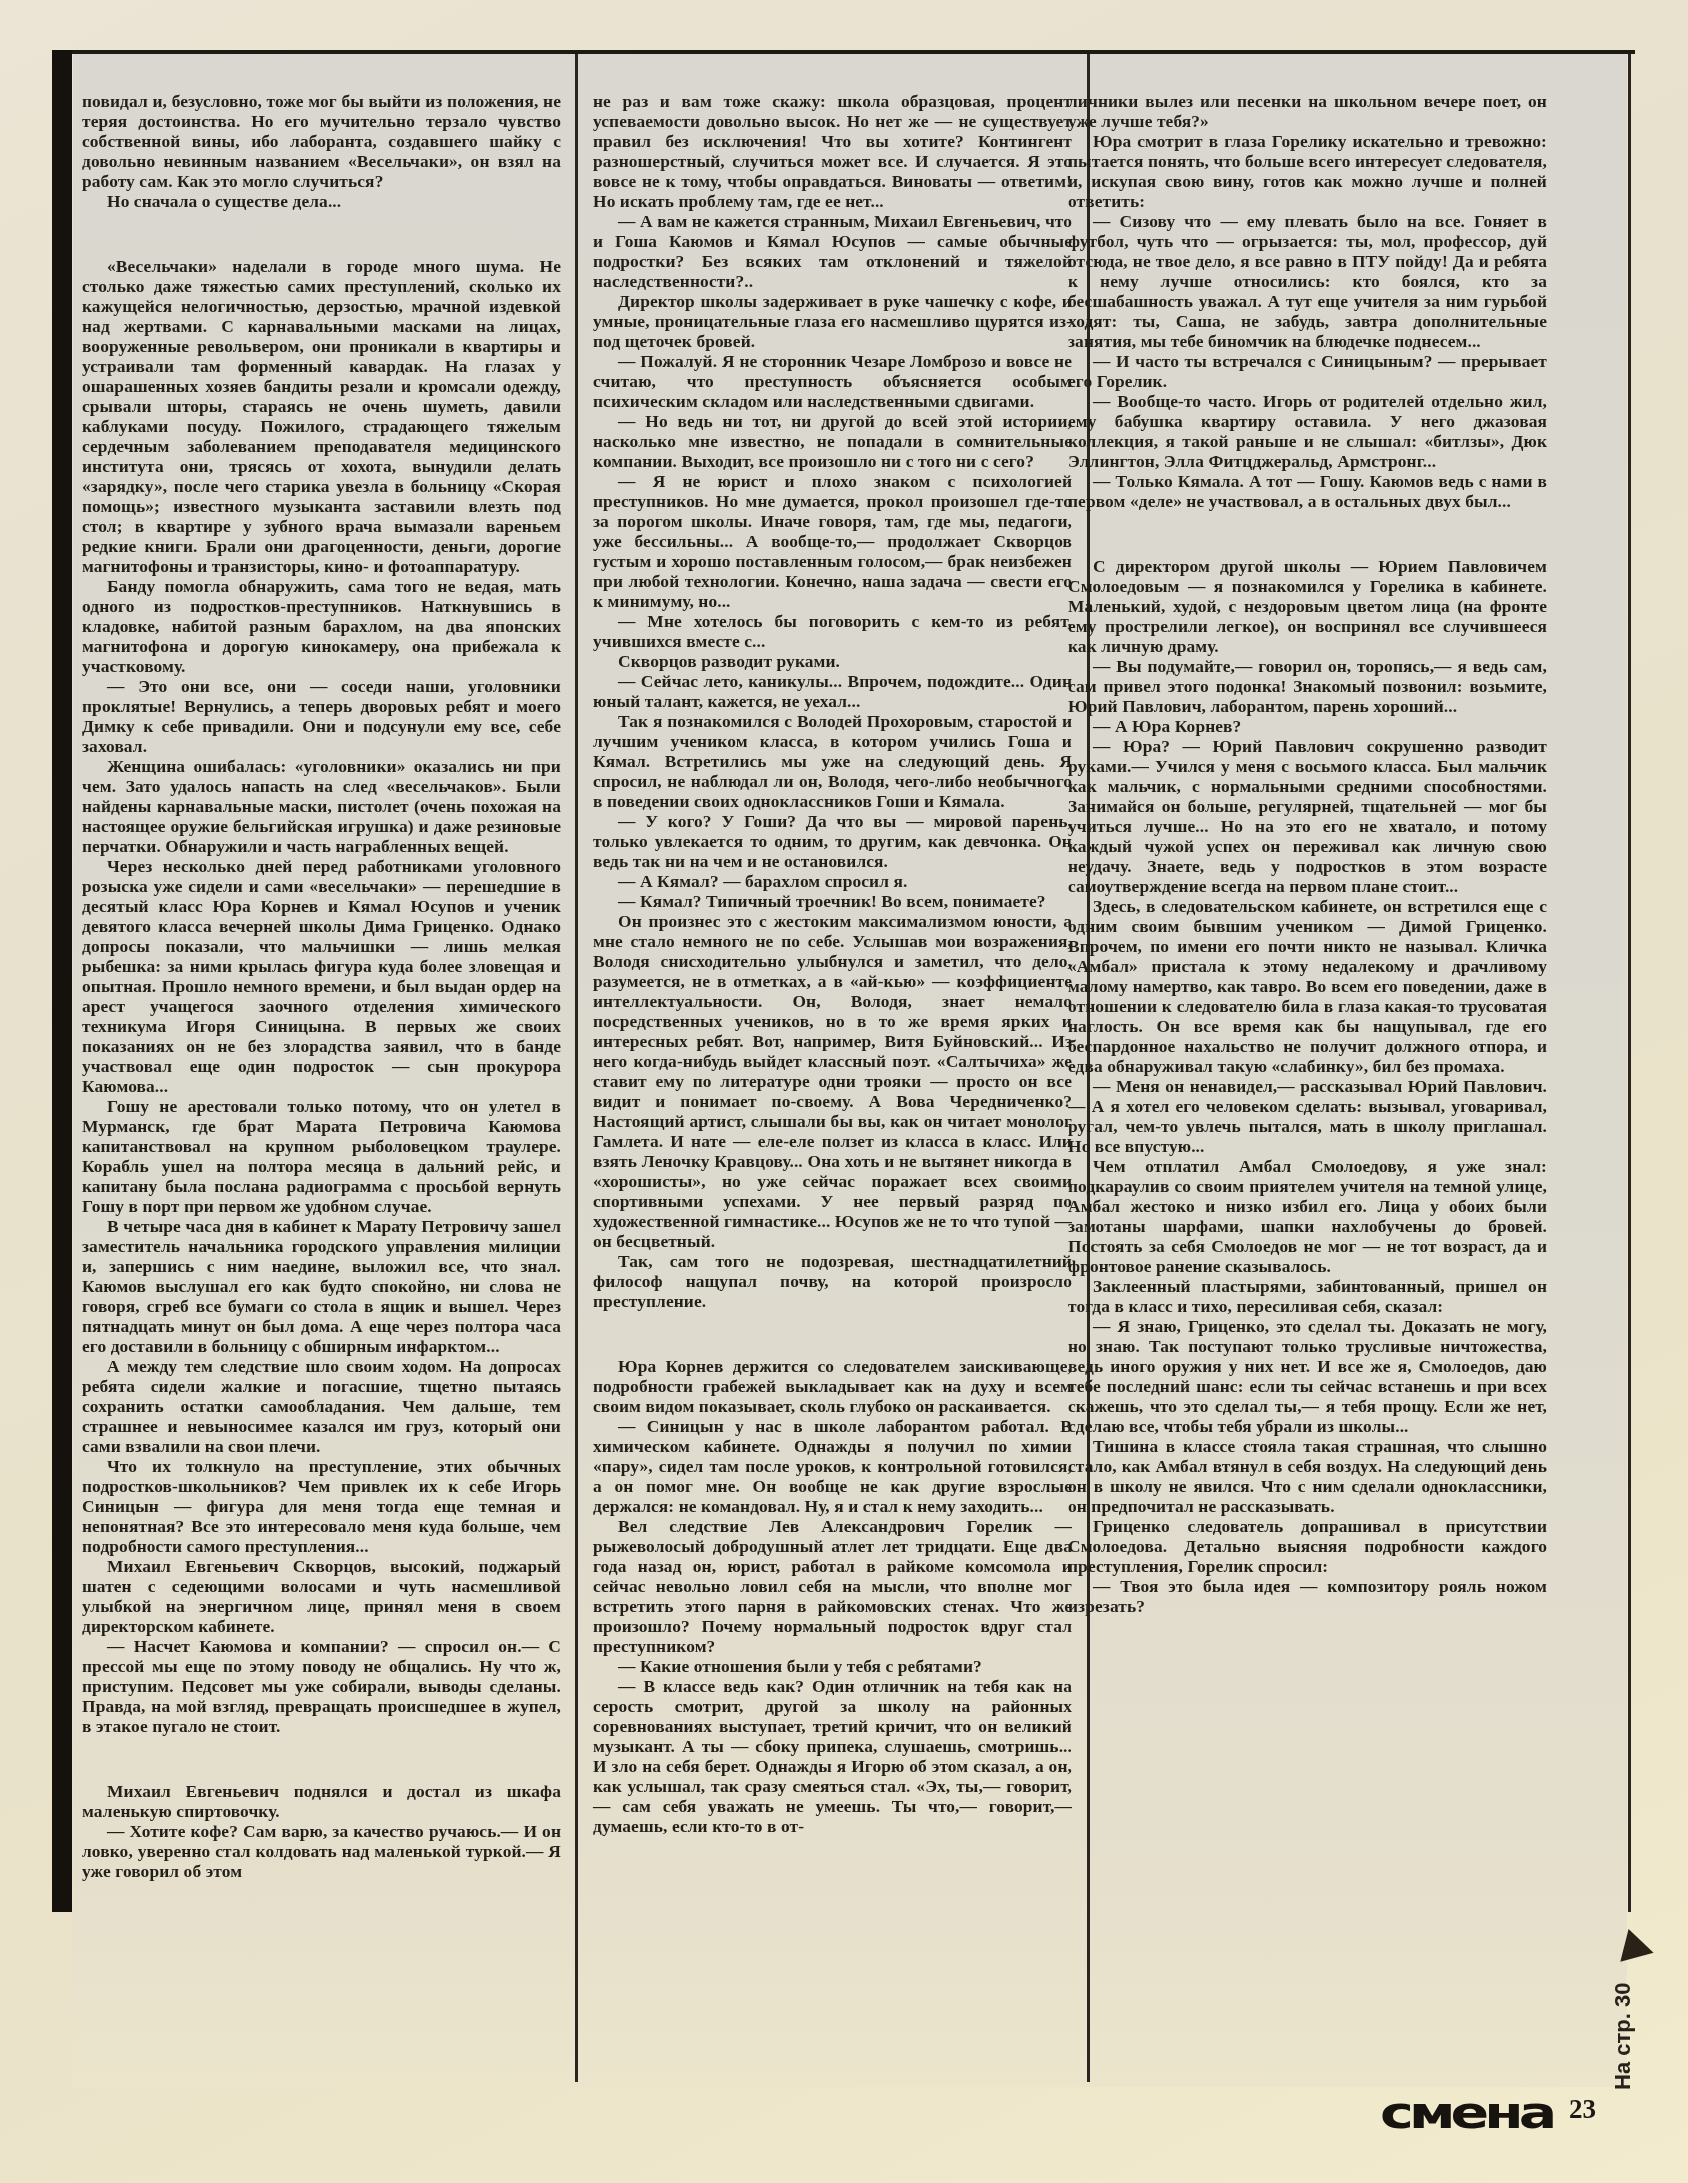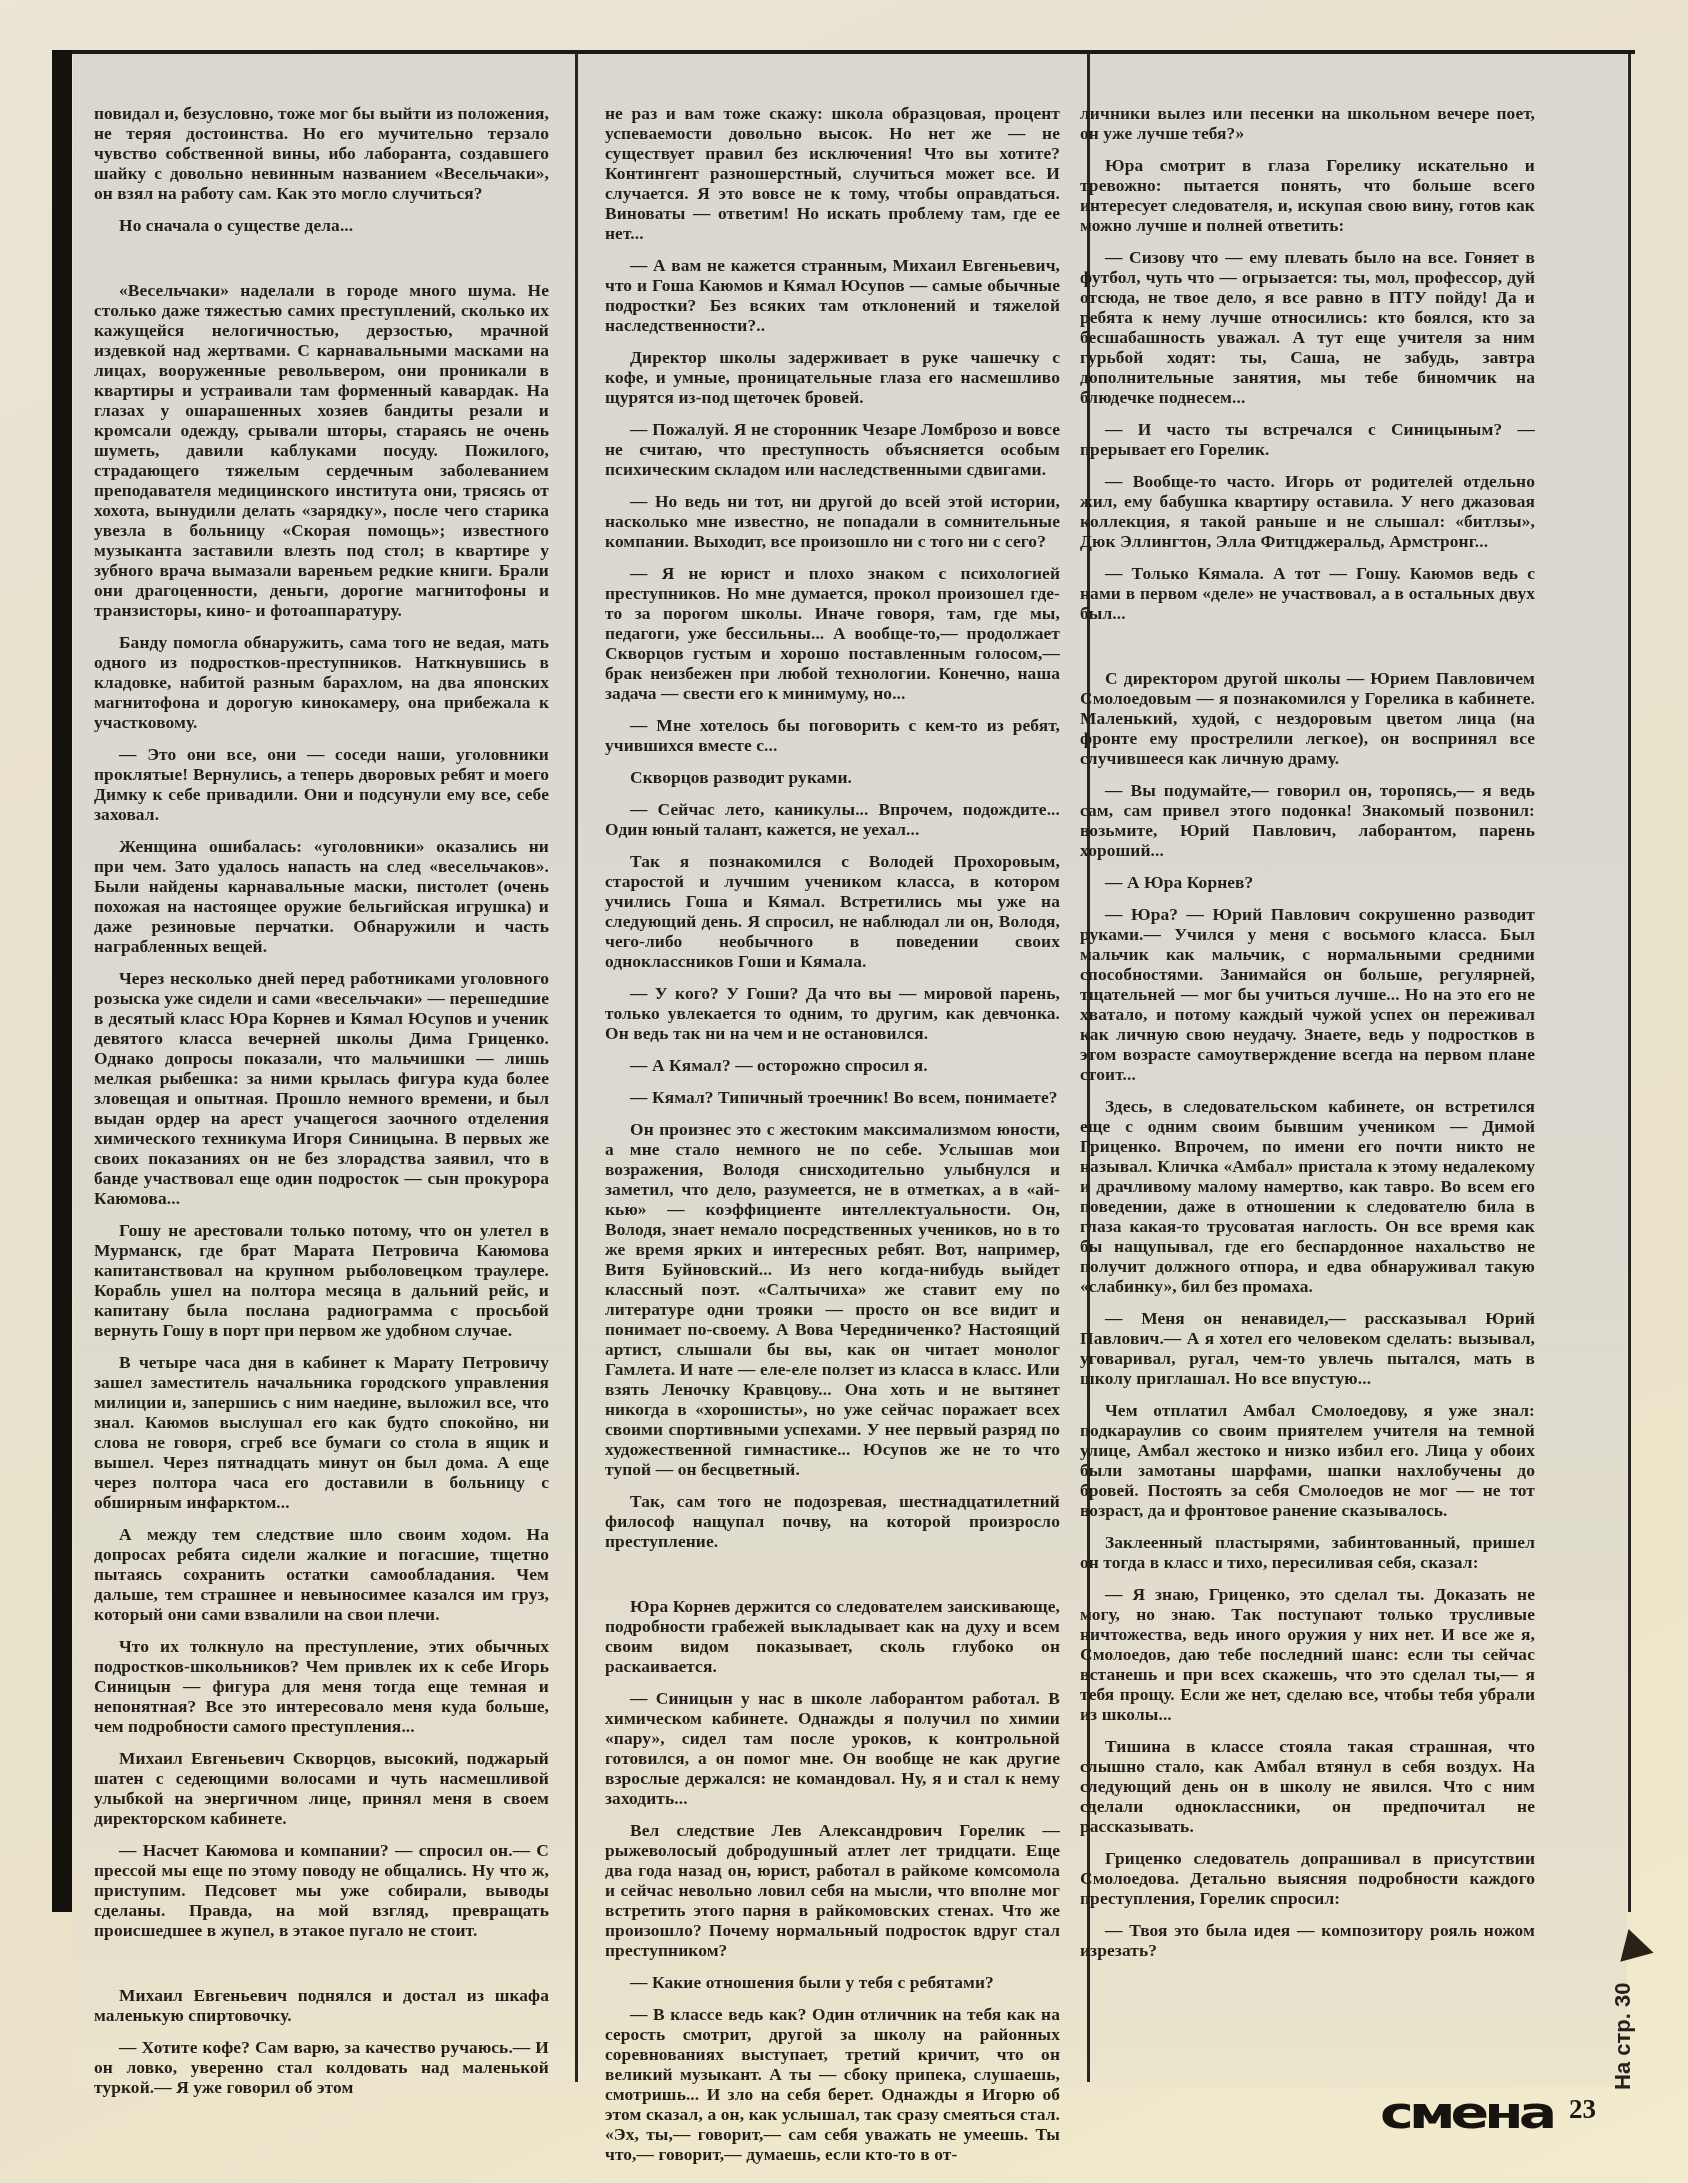--- a/index.html
+++ b/index.html
@@ -39,7 +39,7 @@
   .col-1{left:82px;}
   .col-2{left:593px;}
   .col-3{left:1068px;}
-  .column p{margin:12px;padding:0;}
+  .column p{margin:0;padding:0;}
   .column p.indent{text-indent:25px;}
   .column p.noindent{text-indent:0;}
   .column p.gap{margin-top:45px;}

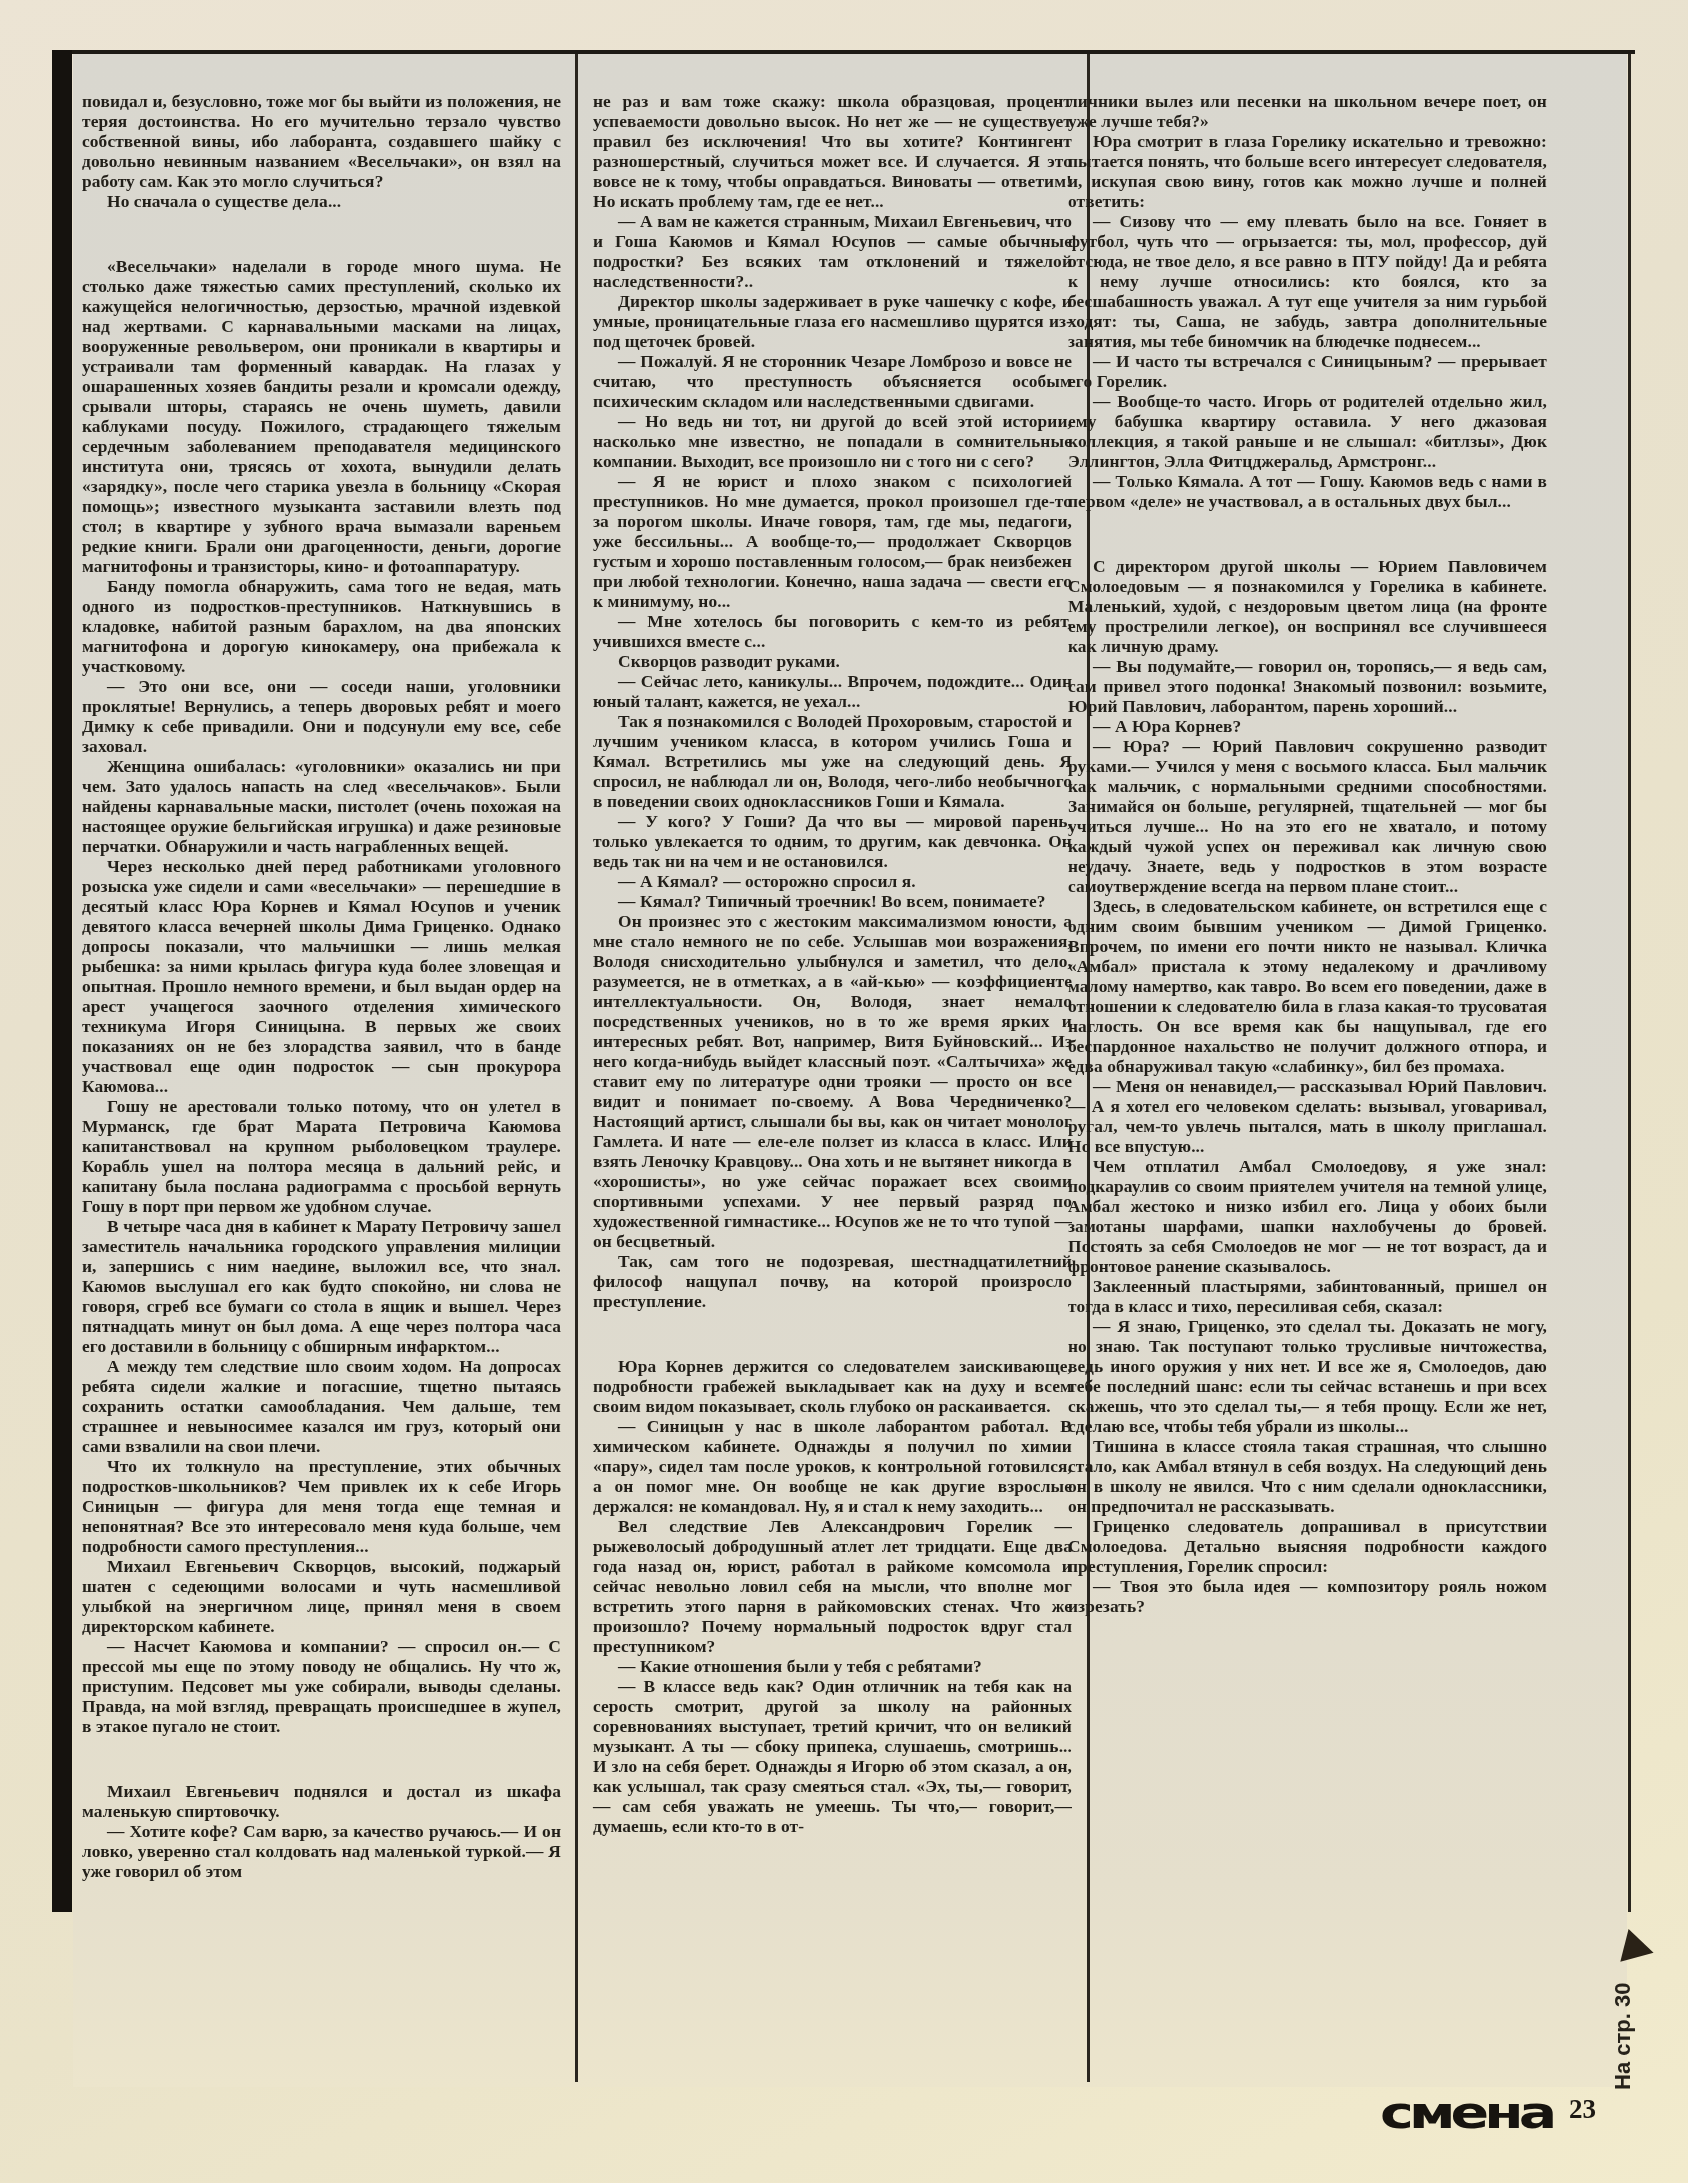--- a/index.html
+++ b/index.html
@@ -111,7 +111,7 @@
       <p class="indent">— Сейчас лето, каникулы... Впрочем, подождите... Один юный талант, кажется, не уехал...</p>
       <p class="indent">Так я познакомился с Володей Прохоровым, старостой и лучшим учеником класса, в котором учились Гоша и Кямал. Встретились мы уже на следующий день. Я спросил, не наблюдал ли он, Володя, чего-либо необычного в поведении своих одноклассников Гоши и Кямала.</p>
       <p class="indent">— У кого? У Гоши? Да что вы — мировой парень, только увлекается то одним, то другим, как девчонка. Он ведь так ни на чем и не остановился.</p>
-      <p class="indent">— А Кямал? — осторожно спросил я.</p>
+      <p class="indent">— А Кямал? — барахлом спросил я.</p>
       <p class="indent">— Кямал? Типичный троечник! Во всем, понимаете?</p>
       <p class="indent">Он произнес это с жестоким максимализмом юности, а мне стало немного не по себе. Услышав мои возражения, Володя снисходительно улыбнулся и заметил, что дело, разумеется, не в отметках, а в «ай-кью» — коэффициенте интеллектуальности. Он, Володя, знает немало посредственных учеников, но в то же время ярких и интересных ребят. Вот, например, Витя Буйновский... Из него когда-нибудь выйдет классный поэт. «Салтычиха» же ставит ему по литературе одни трояки — просто он все видит и понимает по-своему. А Вова Чередниченко? Настоящий артист, слышали бы вы, как он читает монолог Гамлета. И нате — еле-еле ползет из класса в класс. Или взять Леночку Кравцову... Она хоть и не вытянет никогда в «хорошисты», но уже сейчас поражает всех своими спортивными успехами. У нее первый разряд по художественной гимнастике... Юсупов же не то что тупой — он бесцветный.</p>
       <p class="indent">Так, сам того не подозревая, шестнадцатилетний философ нащупал почву, на которой произросло преступление.</p>

